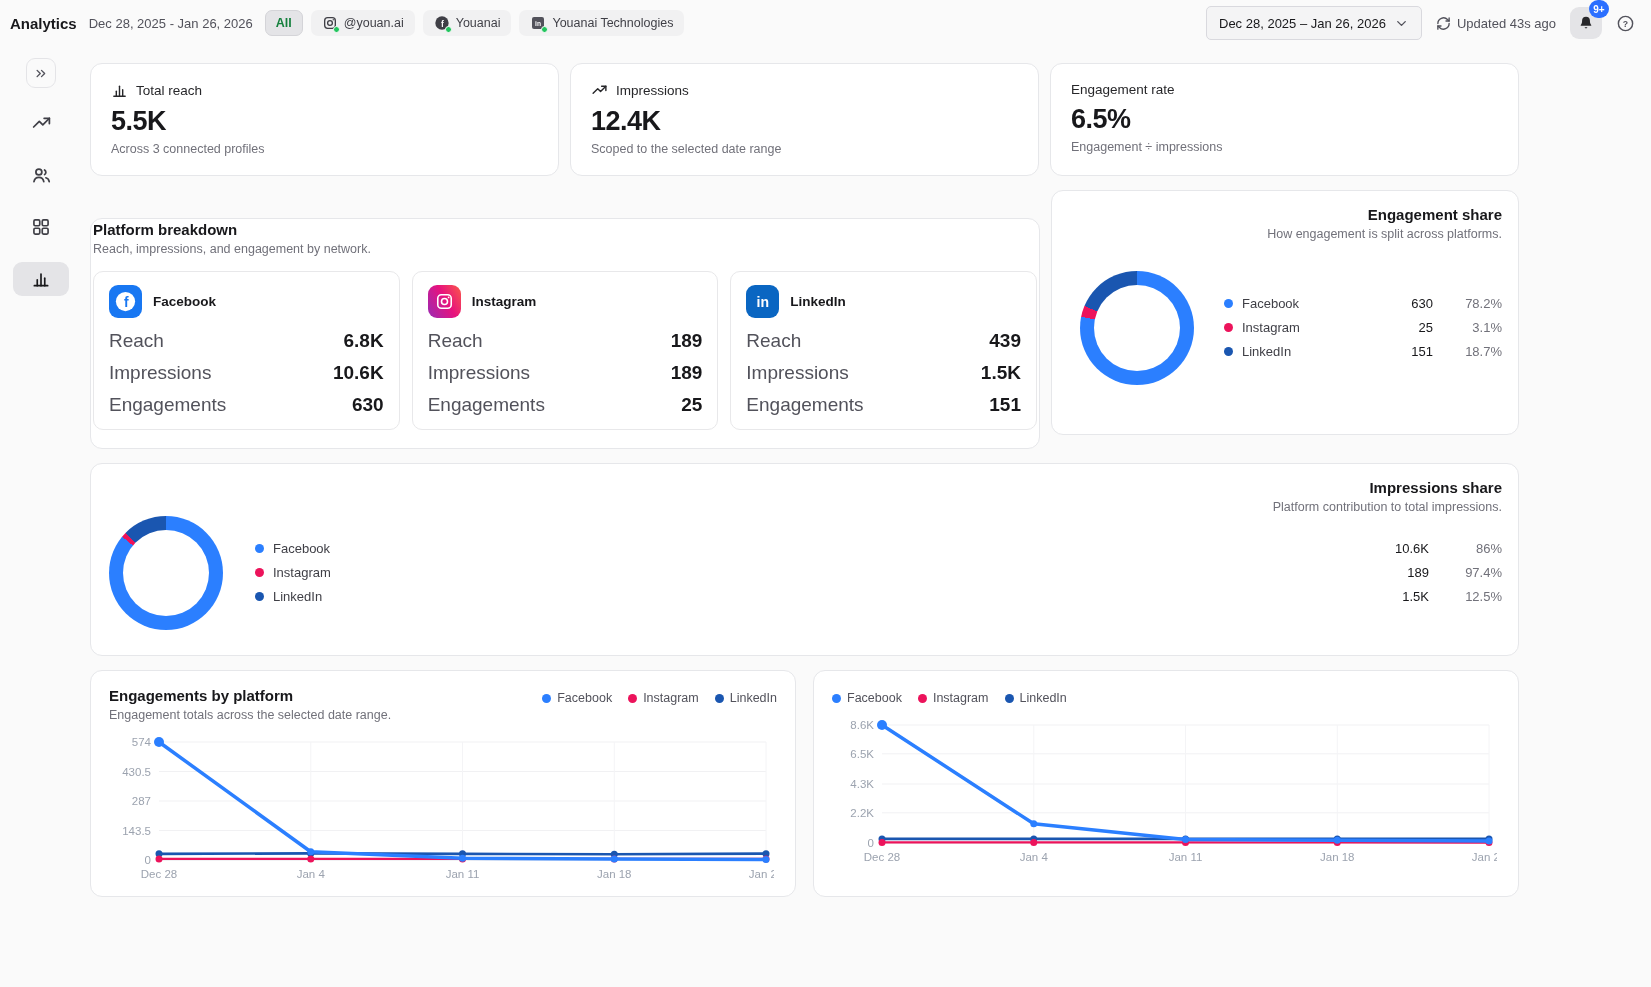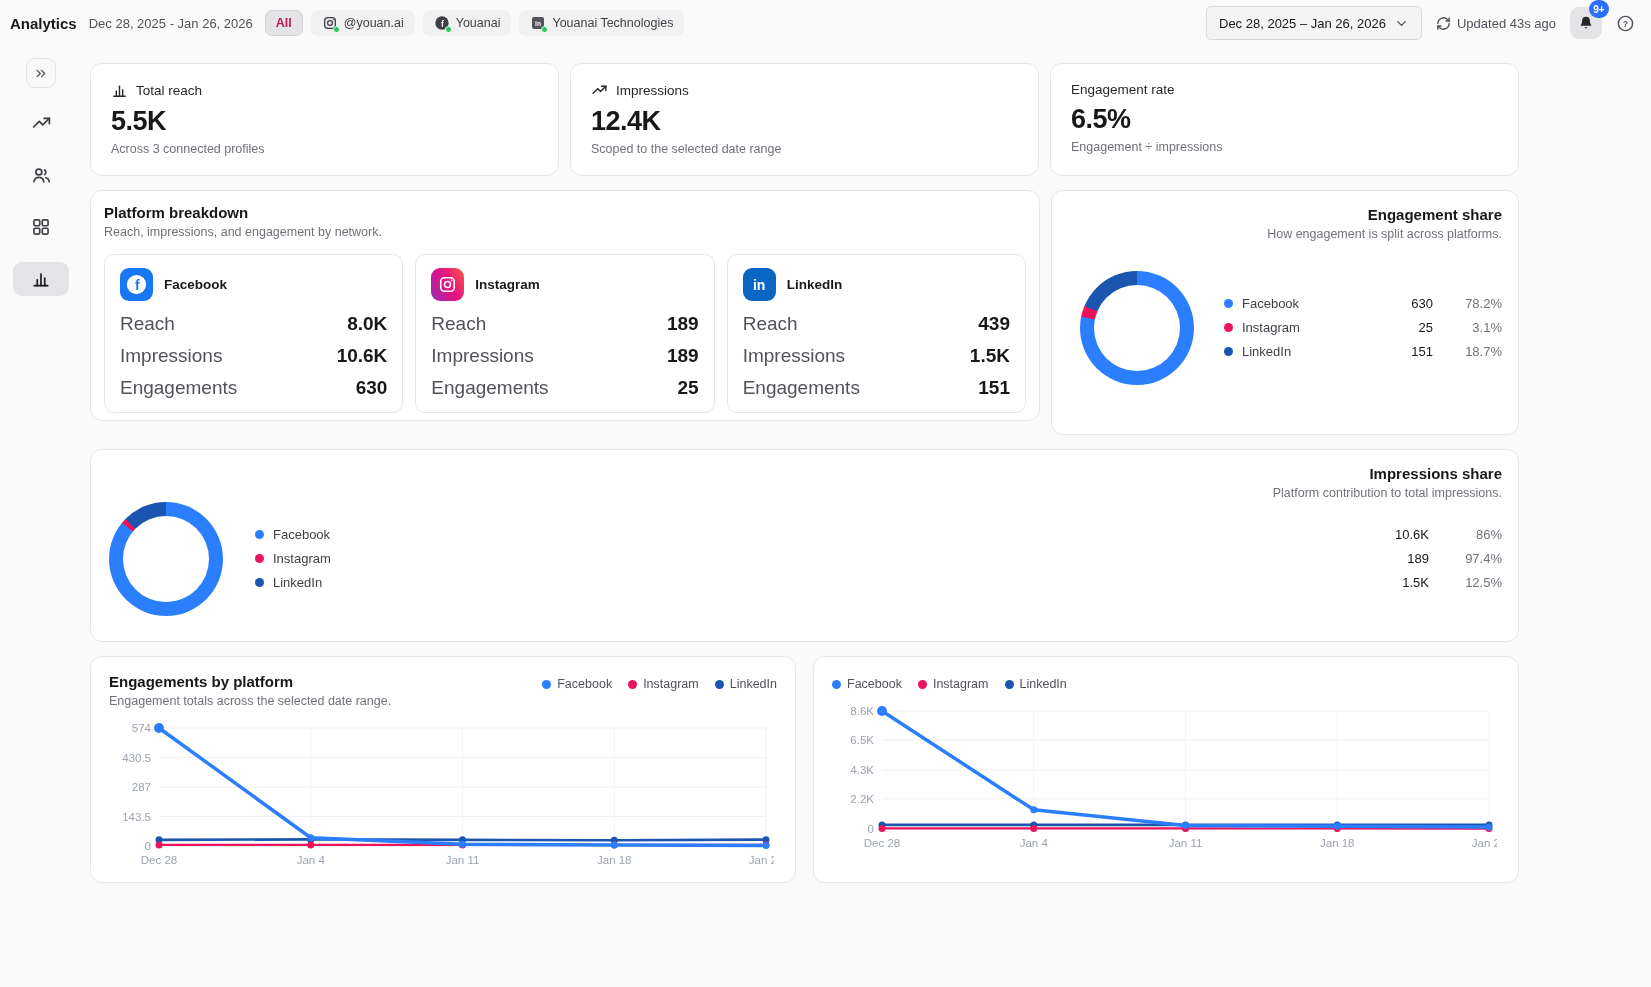--- a/index.html
+++ b/index.html
@@ -14,7 +14,7 @@
   .chips { display:flex; align-items:center; gap:8px; }
   .chip { display:flex; align-items:center; gap:6px; height:26px; padding:0 10px; border-radius:7px;
     background:#f1f1f2; font-size:12.5px; color:#3f3f46; cursor:pointer; border:1px solid transparent; }
-  .chip.active { background:#e4e4e7; border-color:#d4d4d8; color:#be185d; font-weight:600; }
+  .chip.active { background:#e4e4e7; border-color:#d4d4d8; color:#15803d; font-weight:600; }
   .chip-ic { position:relative; width:16px; height:16px; display:flex; }
   .presence { position:absolute; right:-2px; bottom:-2px; width:7px; height:7px; border-radius:50%;
     background:#22c55e; border:1.5px solid #fafafa; }

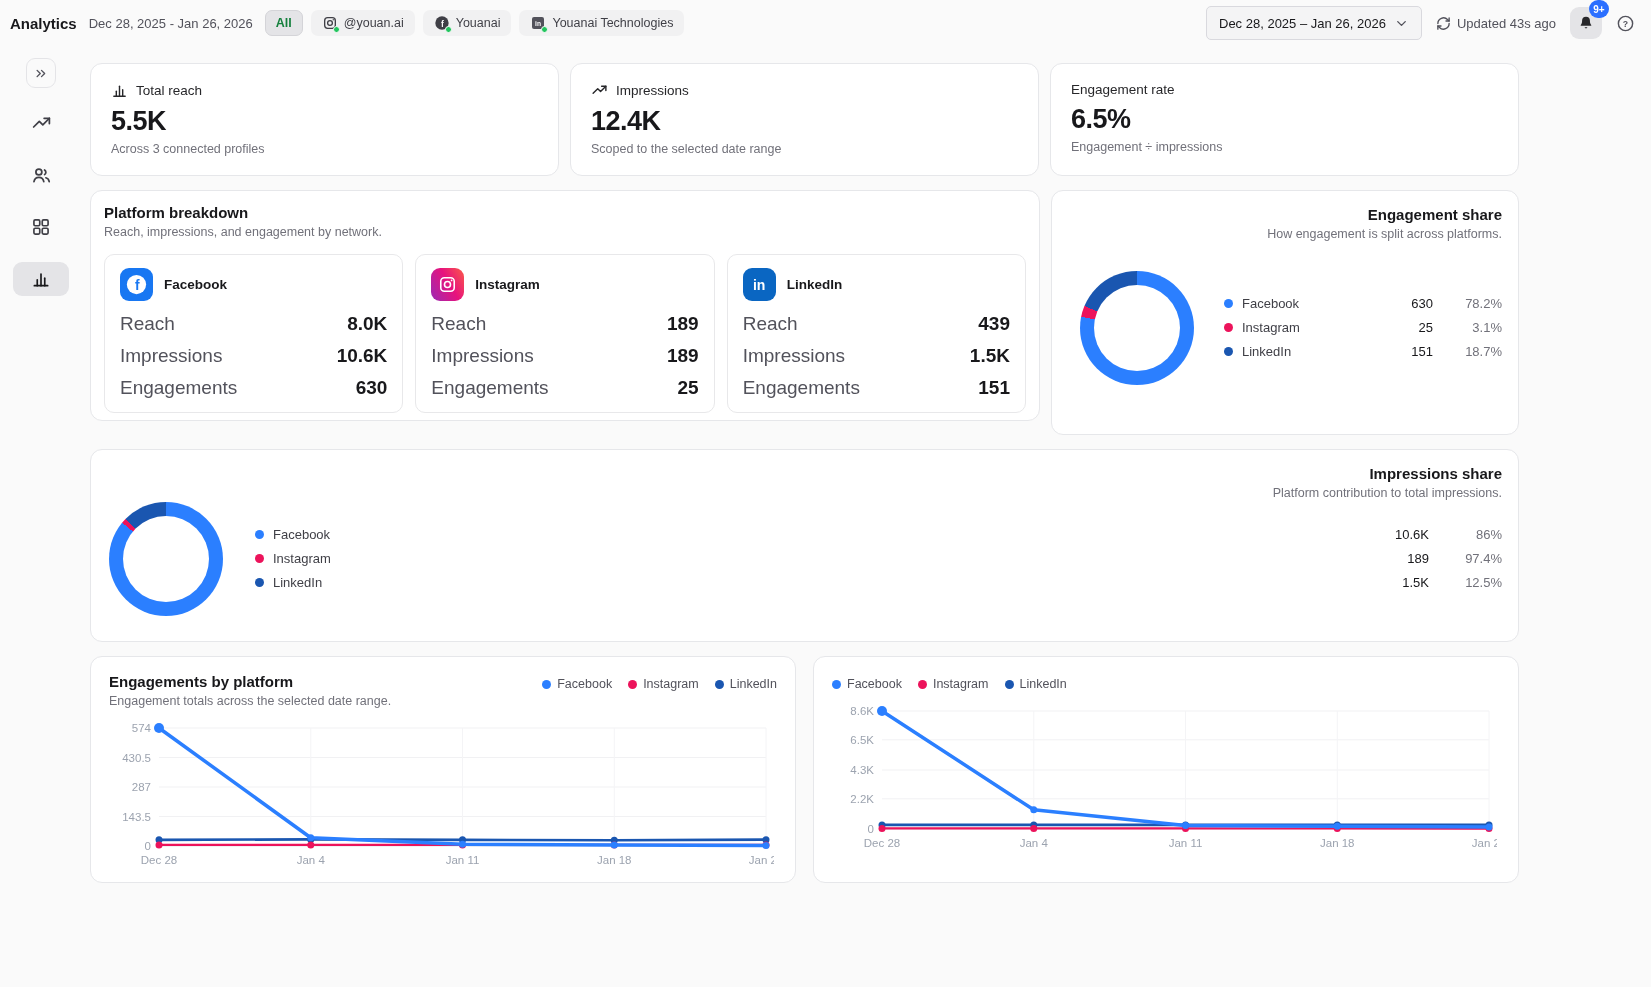--- a/index.html
+++ b/index.html
@@ -49,7 +49,7 @@
   .stat-caption { font-size:12.5px; color:#71717a; }
 
   .row2 { display:grid; grid-template-columns:950px 1fr; gap:11px; }
-  .breakdown { padding:13px; height:231px; }
+  .breakdown { padding:2px; height:231px;margin-top:28px; }
   .sec-title { font-size:15px; font-weight:600; }
   .sec-sub { font-size:12.5px; color:#71717a; margin-top:4px; }
   .minis { display:grid; grid-template-columns:repeat(3,1fr); gap:12px; margin-top:15px; }

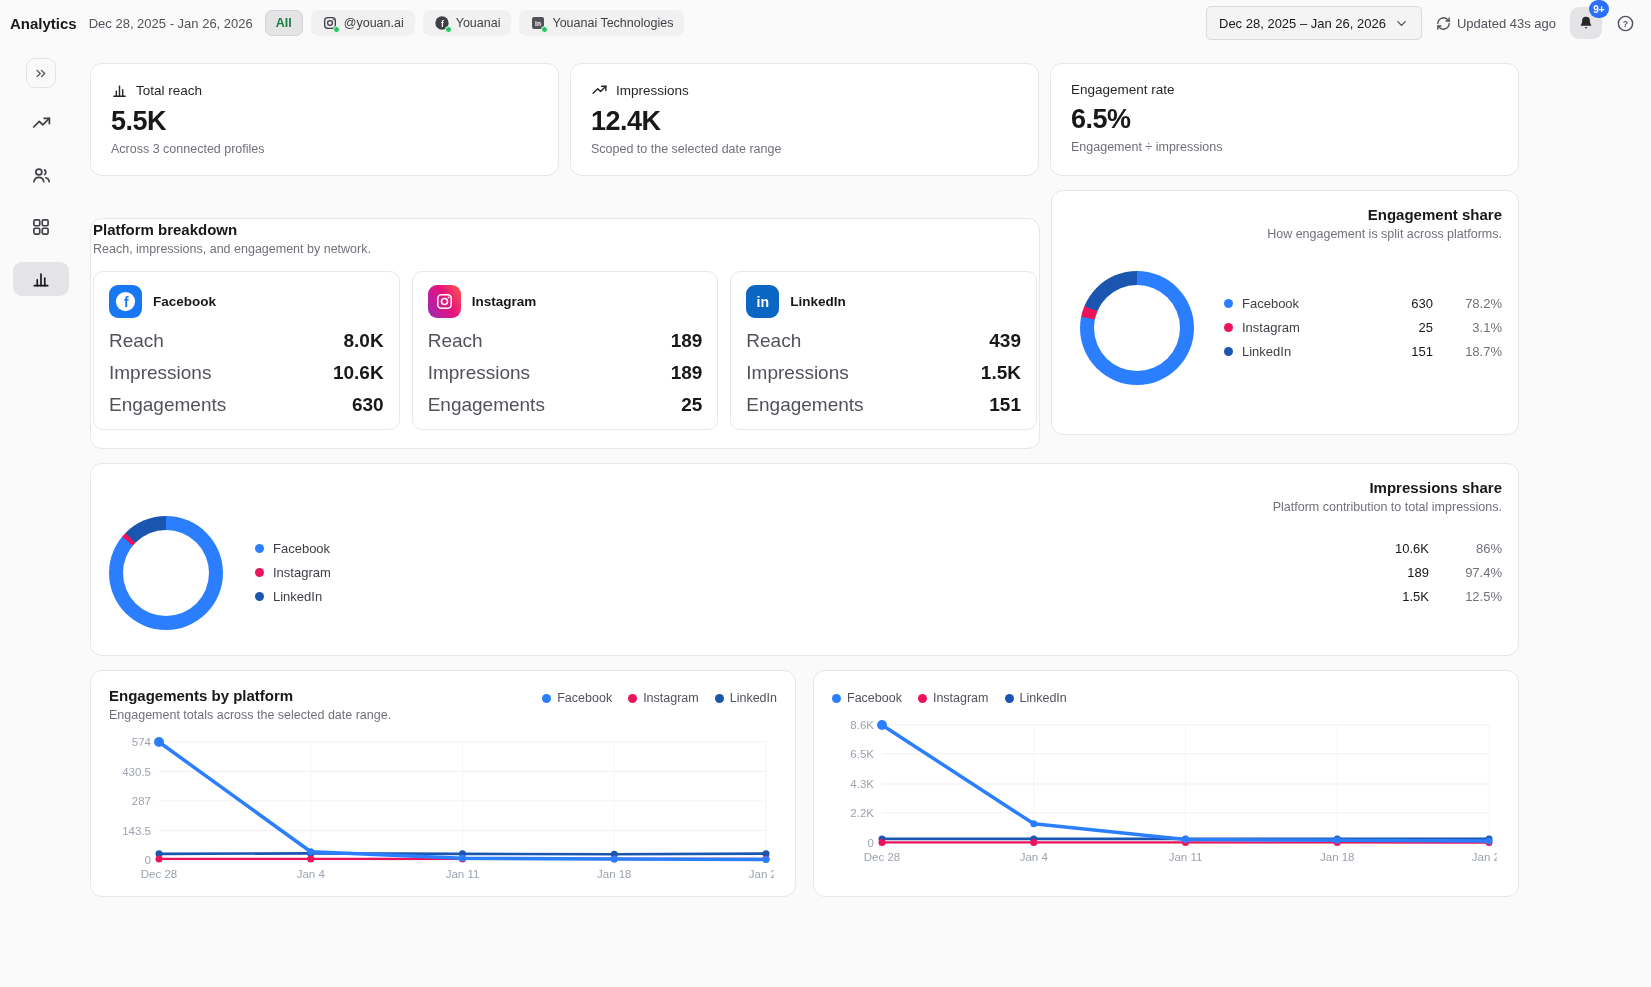--- a/index.html
+++ b/index.html
@@ -262,7 +262,7 @@
           <div class="mini-rows">
             <div class="mini-row">
               <span class="k">Reach</span>
-              <span class="v">8.0K</span>
+              <span class="v">6.8K</span>
               </div>
             <div class="mini-row">
               <span class="k">Impressions</span>

